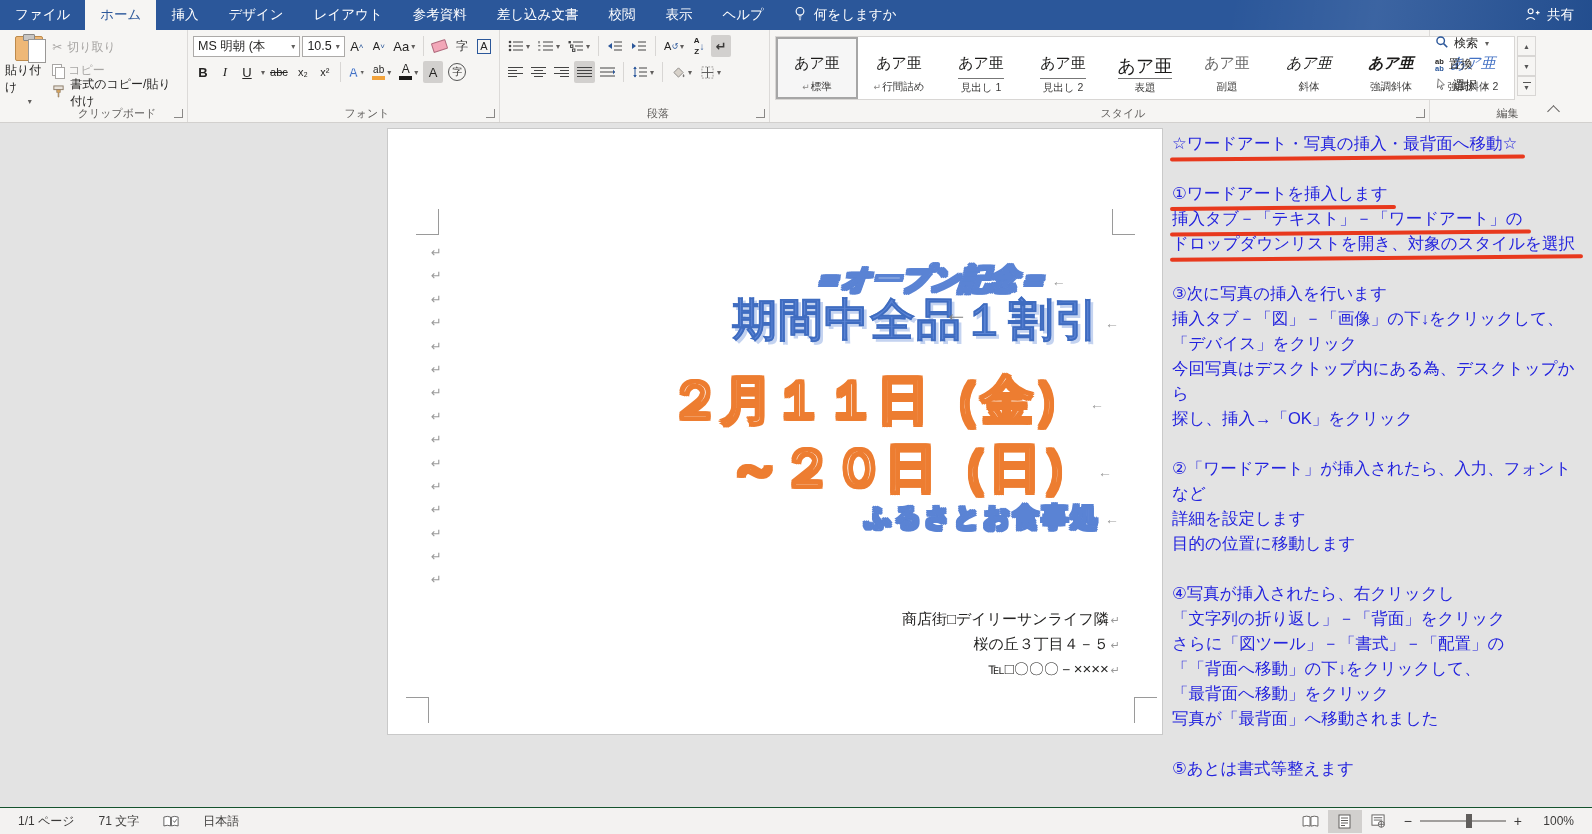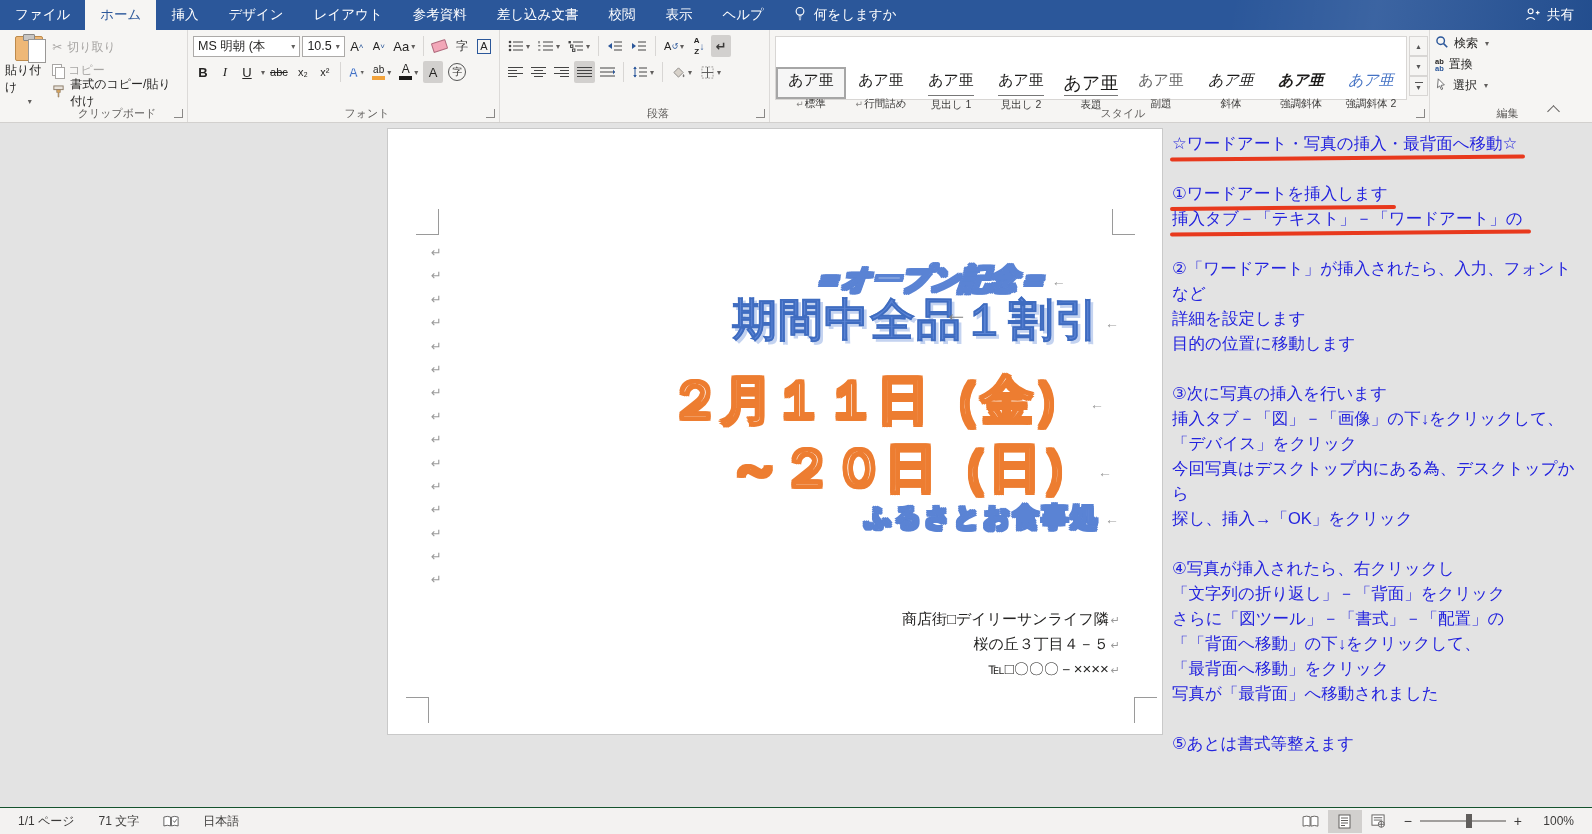--- a/index.html
+++ b/index.html
@@ -60,7 +60,7 @@
   
   .g-styles{width:660px;display:flex;}
   .gallery{background:#fff;border:1px solid #d8d6d4;display:flex;height:62px;margin-top:3px;}
-  .sitem{width:70px;text-align:center;padding-top:4px;box-sizing:border-box;cursor:default;margin-top:30px;}
+  .sitem{width:82px;text-align:center;padding-top:17px;box-sizing:border-box;cursor:default;}
   .sitem.sel{outline:2px solid #a6a6a6;outline-offset:-2px;background:#f6f6f6;}
   .pv{font-size:15px;height:24px;color:#1b1a19;display:inline-block;}
   .pv.h{border-bottom:1px solid #777;}

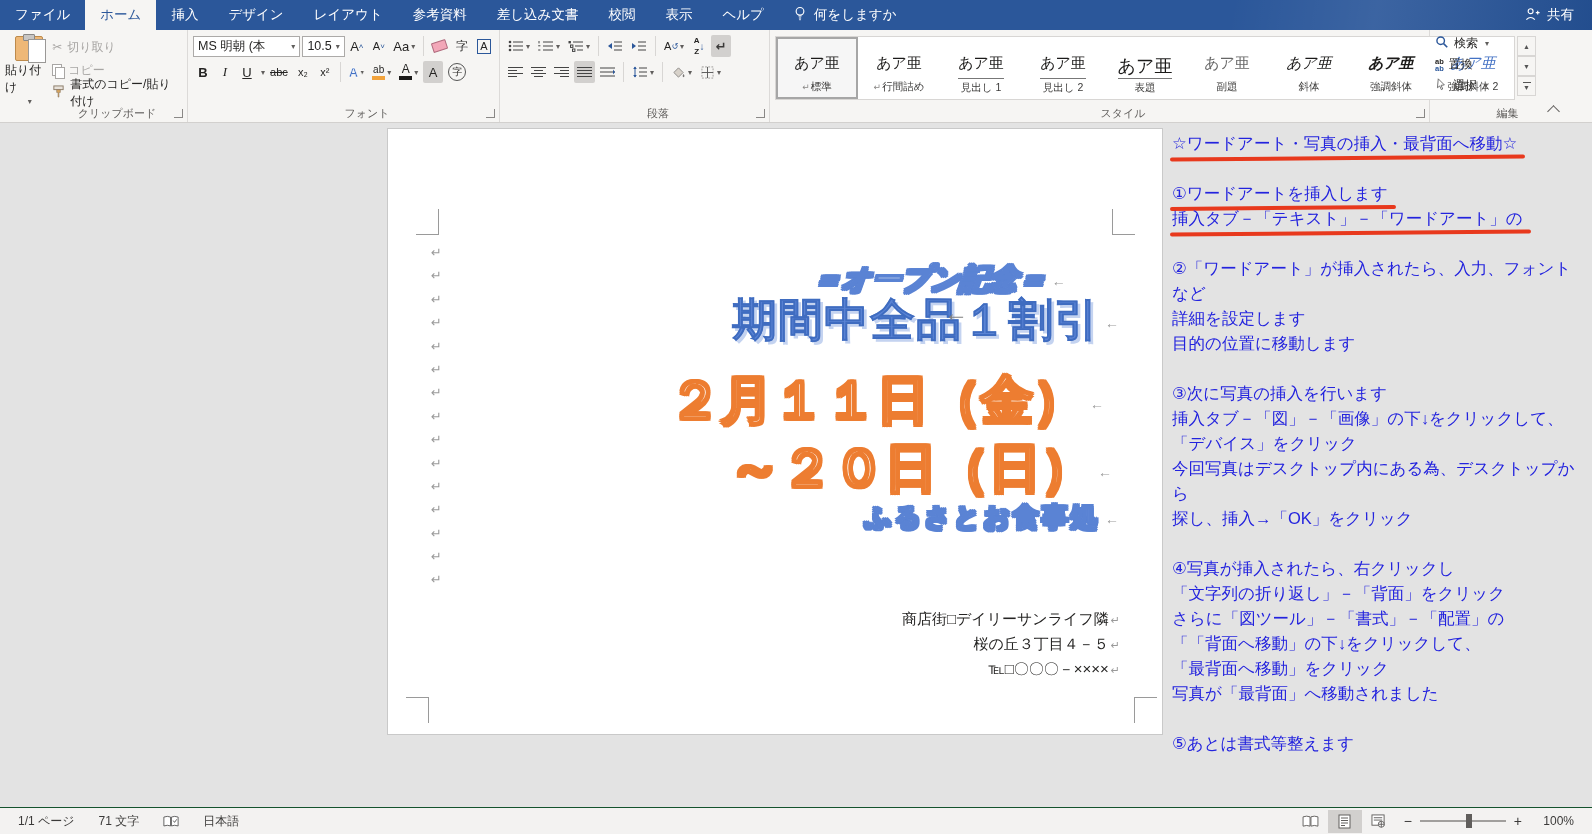--- a/index.html
+++ b/index.html
@@ -542,6 +542,7 @@
     <div class="iblock">
       <div><span class="u">①ワードアートを挿入します</span></div>
       <div><span class="u">挿入タブ－「テキスト」－「ワードアート」の</span></div>
+      <div><span class="u">ドロップダウンリストを開き、対象のスタイルを選択</span></div>
     </div>
 
     <div class="iblock">

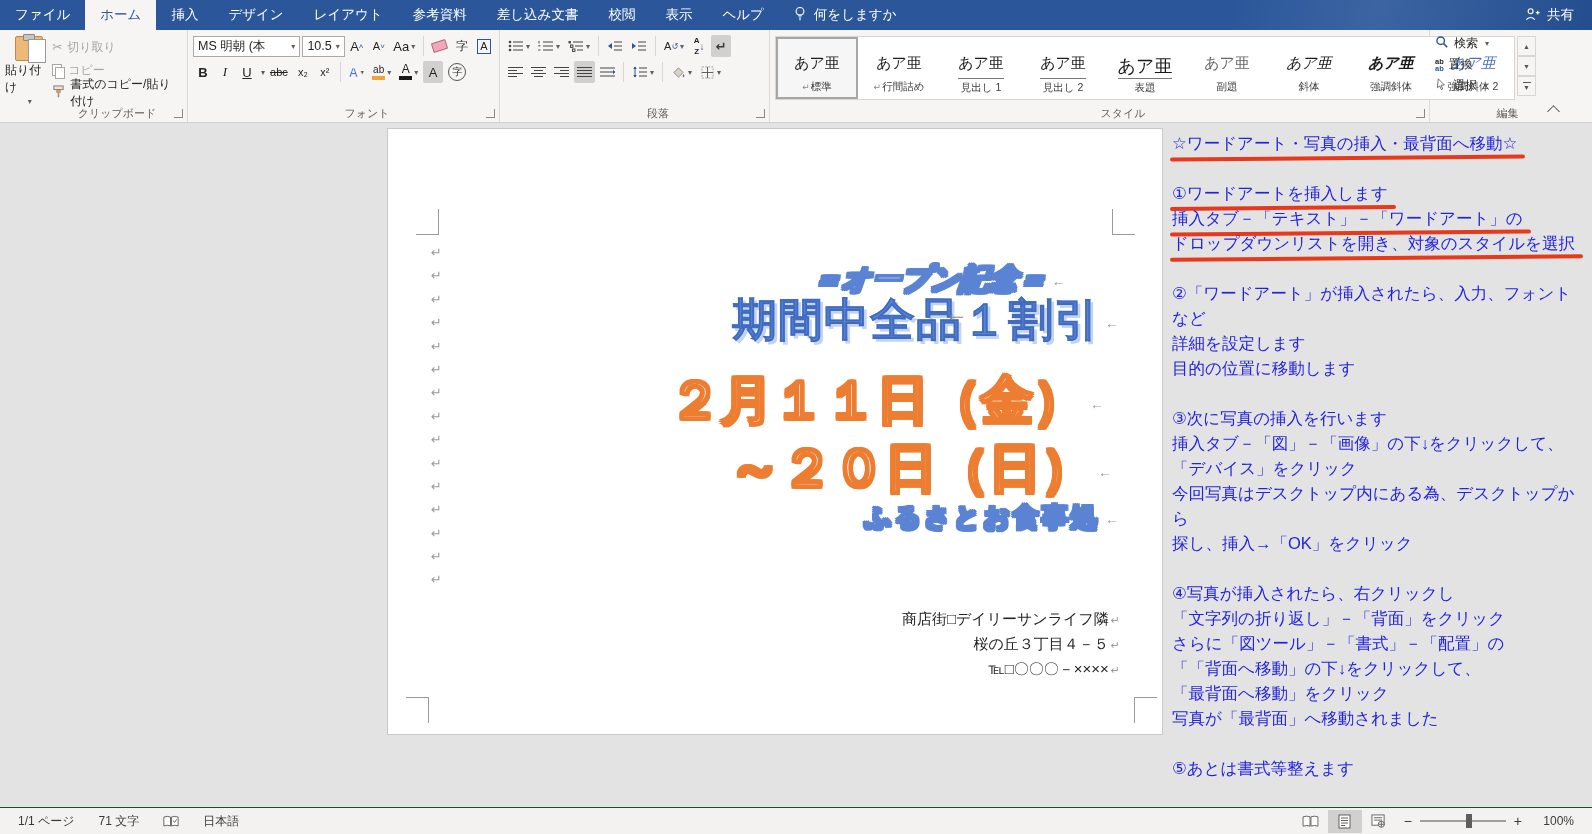--- a/index.html
+++ b/index.html
@@ -546,17 +546,17 @@
     </div>
 
     <div class="iblock">
-      <div>②「ワードアート」が挿入されたら、入力、フォントなど</div>
-      <div>詳細を設定します</div>
-      <div>目的の位置に移動します</div>
-    </div>
-
-    <div class="iblock">
       <div>③次に写真の挿入を行います</div>
       <div>挿入タブ－「図」－「画像」の下↓をクリックして、</div>
       <div>「デバイス」をクリック</div>
       <div>今回写真はデスクトップ内にある為、デスクトップから</div>
       <div>探し、挿入→「OK」をクリック</div>
+    </div>
+
+    <div class="iblock">
+      <div>②「ワードアート」が挿入されたら、入力、フォントなど</div>
+      <div>詳細を設定します</div>
+      <div>目的の位置に移動します</div>
     </div>
 
     <div class="iblock">

